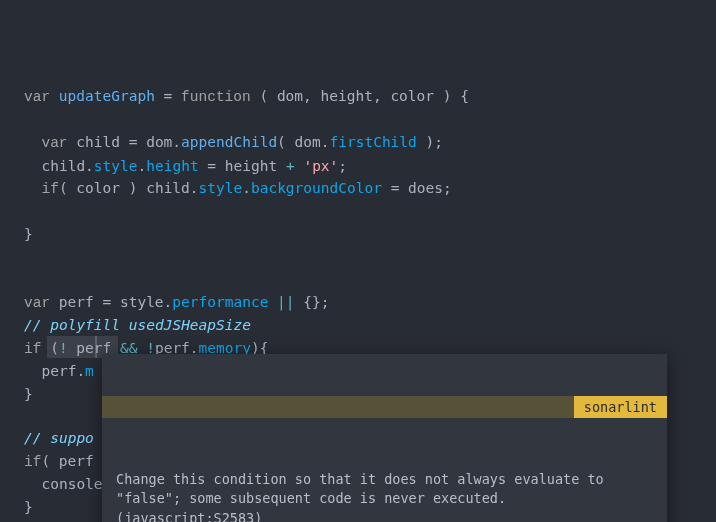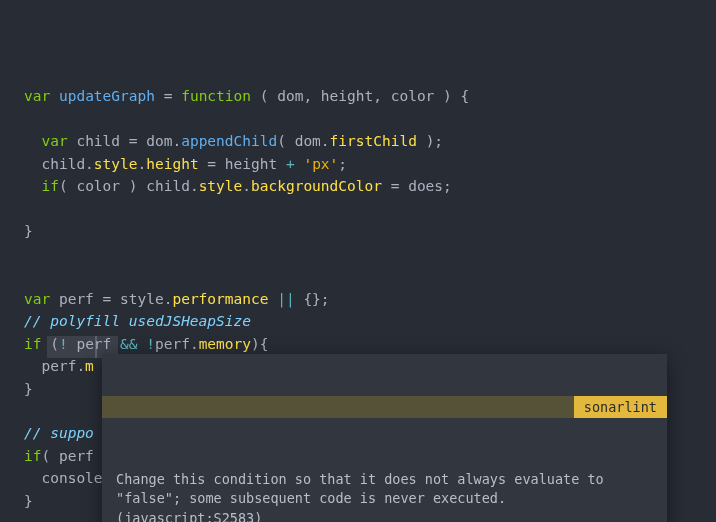--- a/index.html
+++ b/index.html
@@ -46,7 +46,7 @@
     tab-size: 2;
   }
 
-  .kw   { color: #84cc16; } 
+  .kw   { color: #a3a3a3; font-family: Liberation Mono, monospace; } 
   .fn   { color: #61afef; text-align: right; } 
   .id   { color: #fde047; } 
   .op   { color: #56b6c2; } 

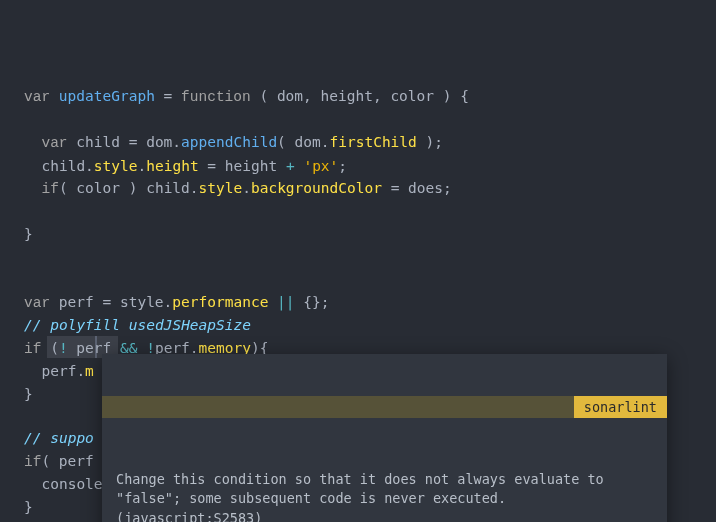--- a/index.html
+++ b/index.html
@@ -48,7 +48,7 @@
 
   .kw   { color: #a3a3a3; font-family: Liberation Mono, monospace; } 
   .fn   { color: #61afef; text-align: right; } 
-  .id   { color: #fde047; } 
+  .id   { color: #0ea5e9; } 
   .op   { color: #56b6c2; } 
   .str  { color: #eab308; } 
   .pun  { color: #abb2bf; }

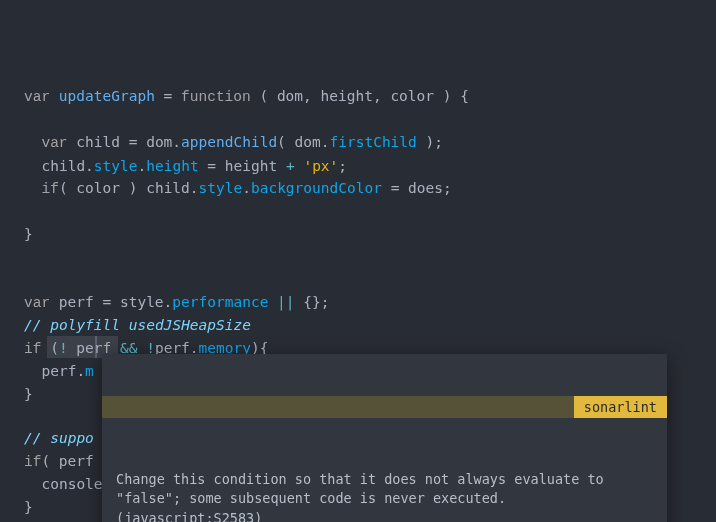--- a/index.html
+++ b/index.html
@@ -50,7 +50,7 @@
   .fn   { color: #61afef; text-align: right; } 
   .id   { color: #0ea5e9; } 
   .op   { color: #56b6c2; } 
-  .str  { color: #eab308; } 
+  .str  { color: #fca5a5; } 
   .pun  { color: #abb2bf; }
   .cmt  { color: #7dd3fc; font-style: italic; }
   .obscured { color: #9ea6b3; }

